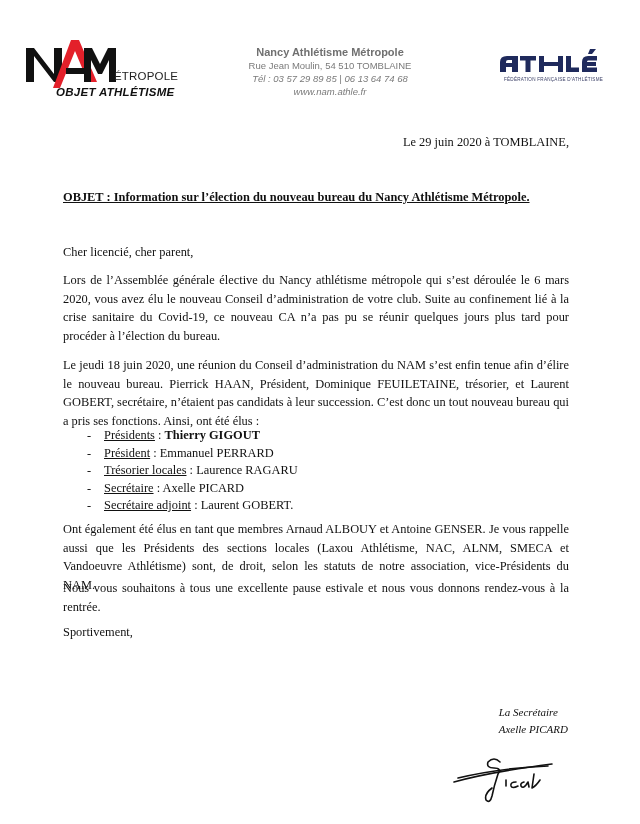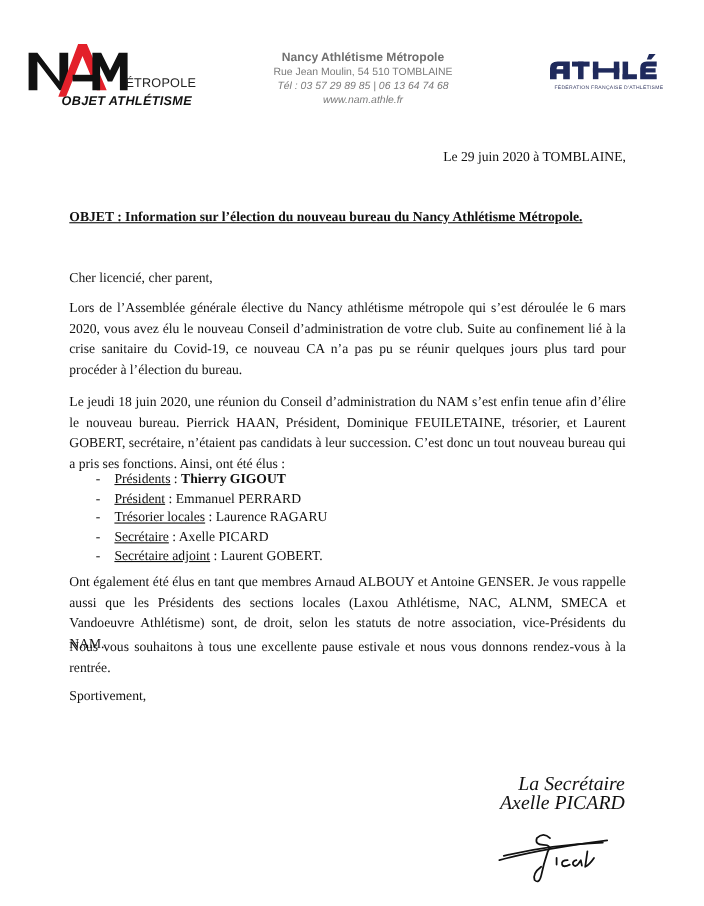--- a/index.html
+++ b/index.html
@@ -38,7 +38,7 @@
   #para4 { top: 579px; }
   #closing { top: 623px; }
 
-  #sign-title { top: 704px; right: 72px; font-size: 18px; font-style: italic; text-align: right; line-height: 17px; }
+  #sign-title { top: 704px; right: 72px; font-size: 11px; font-style: italic; text-align: left; line-height: 17px; }
   #signature { left: 450px; top: 752px; width: 110px; height: 58px; }
 </style>
 </head>

